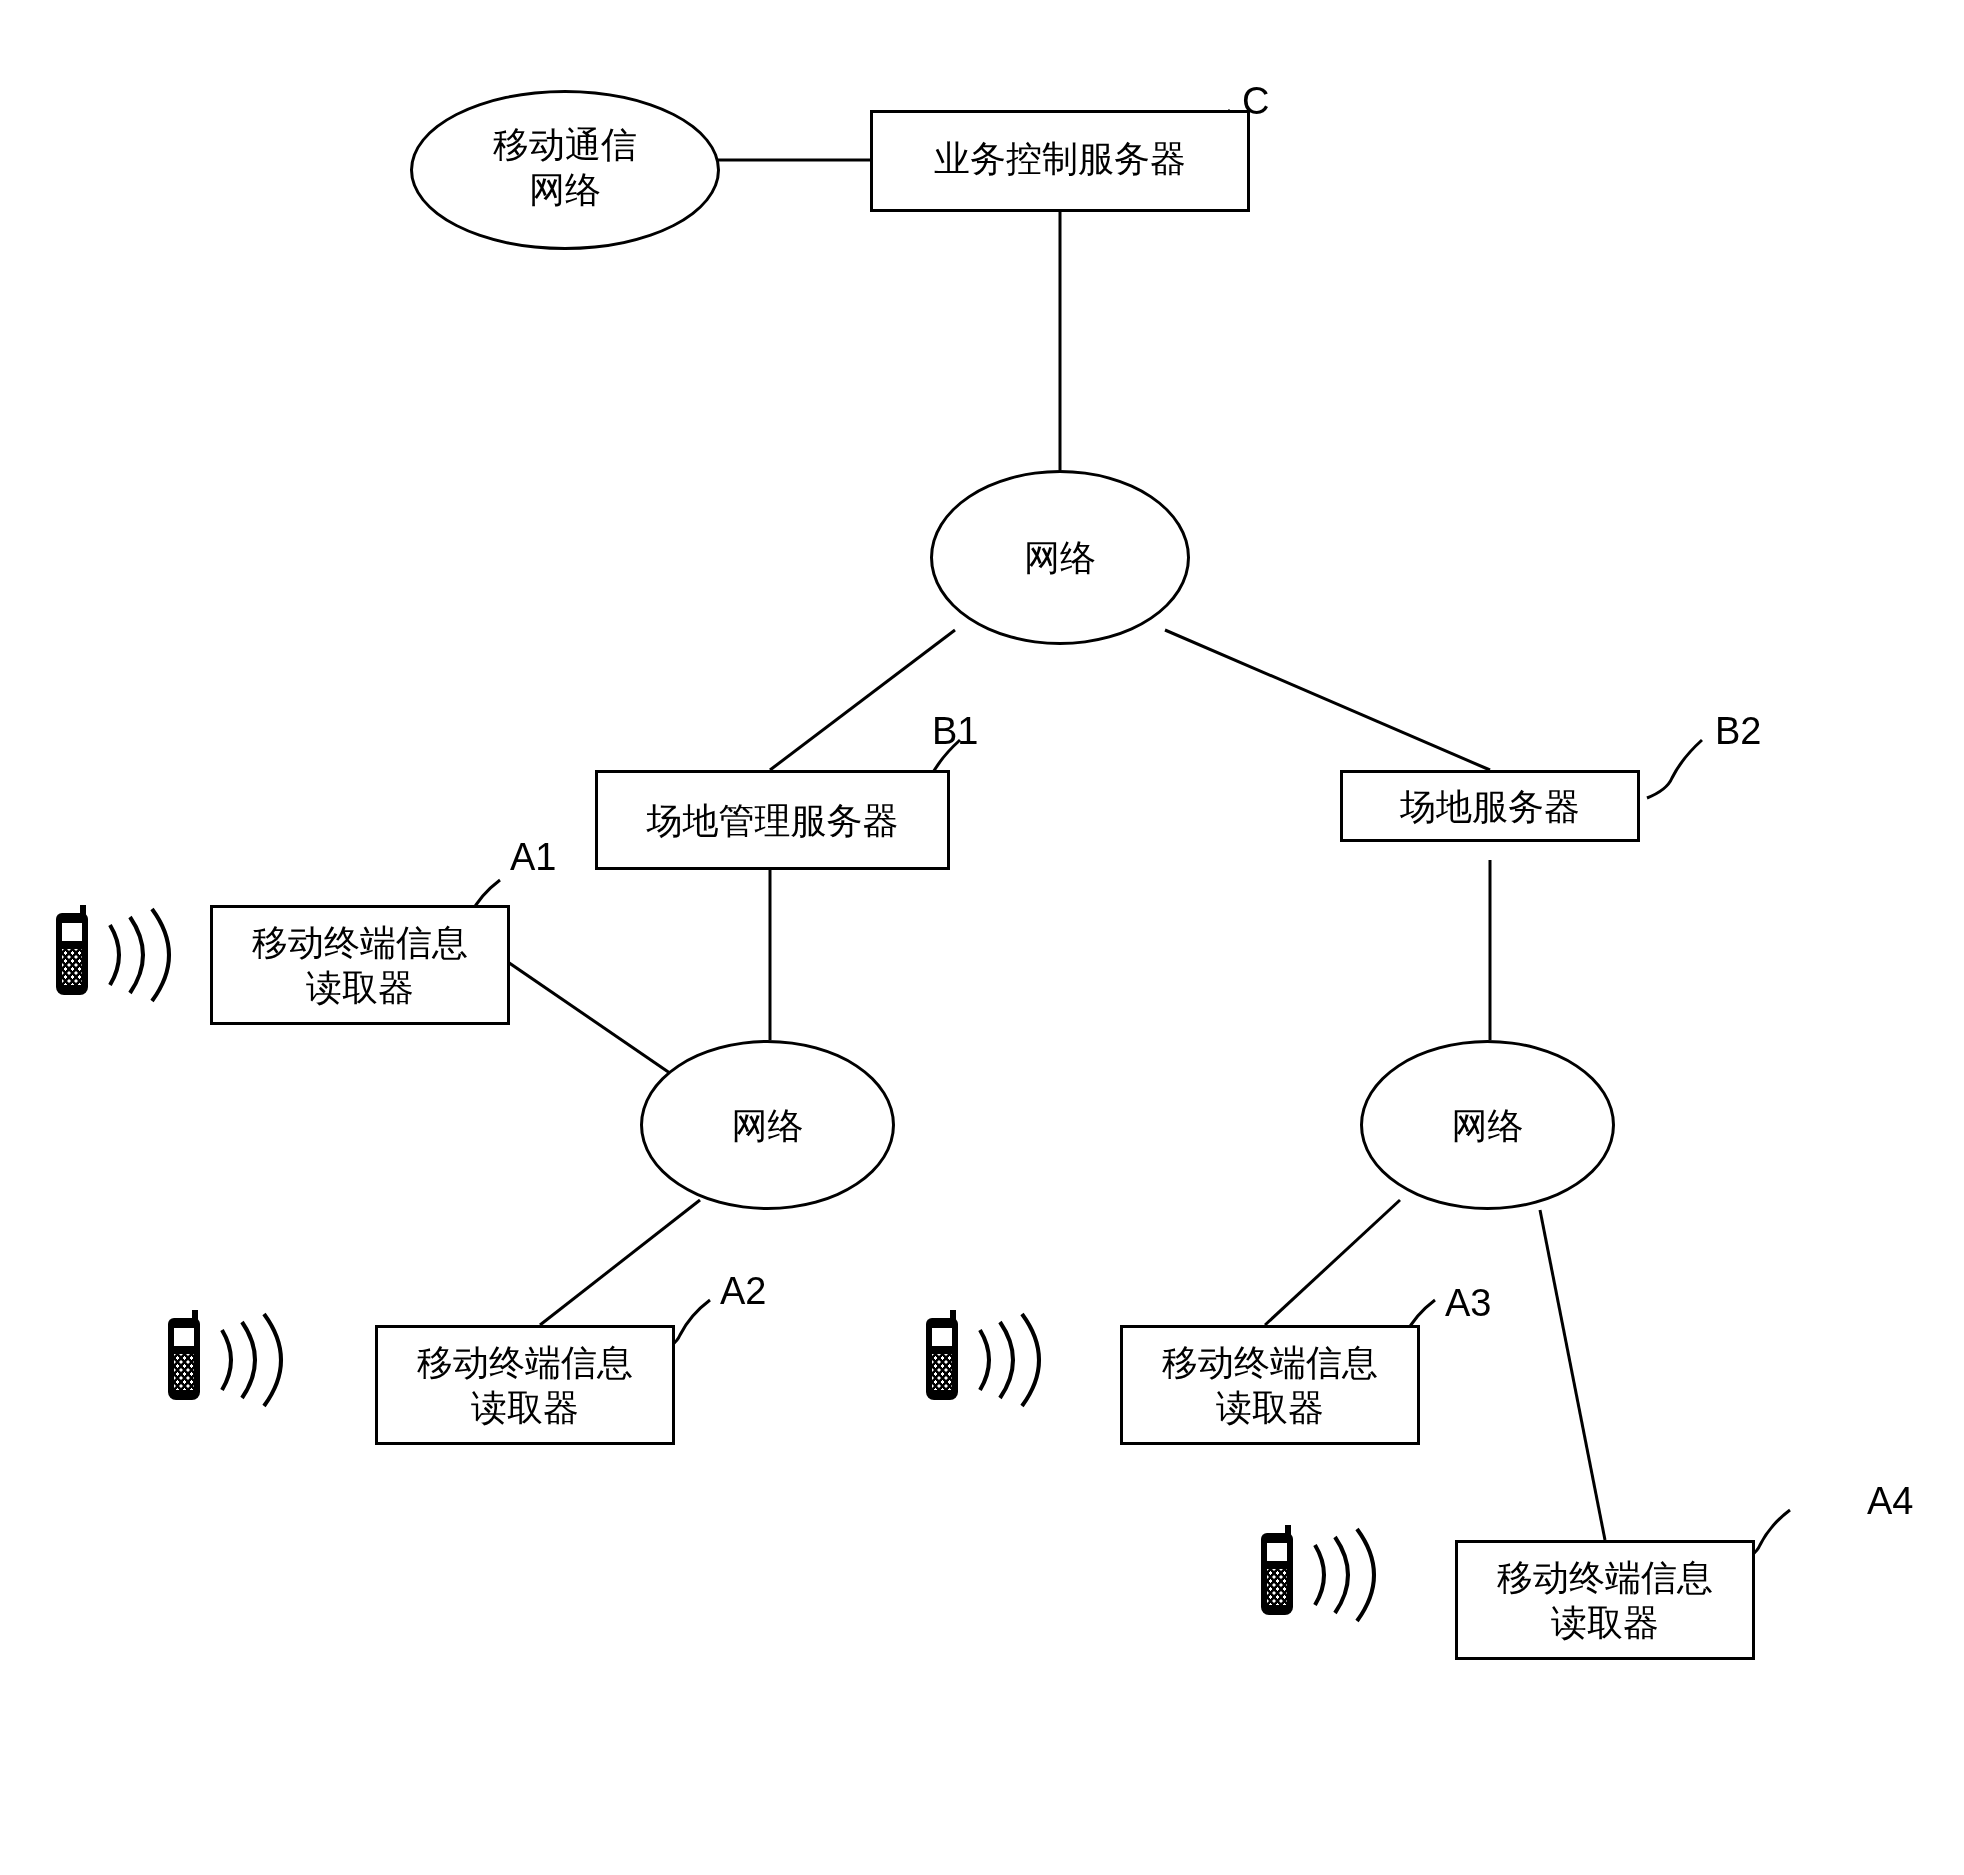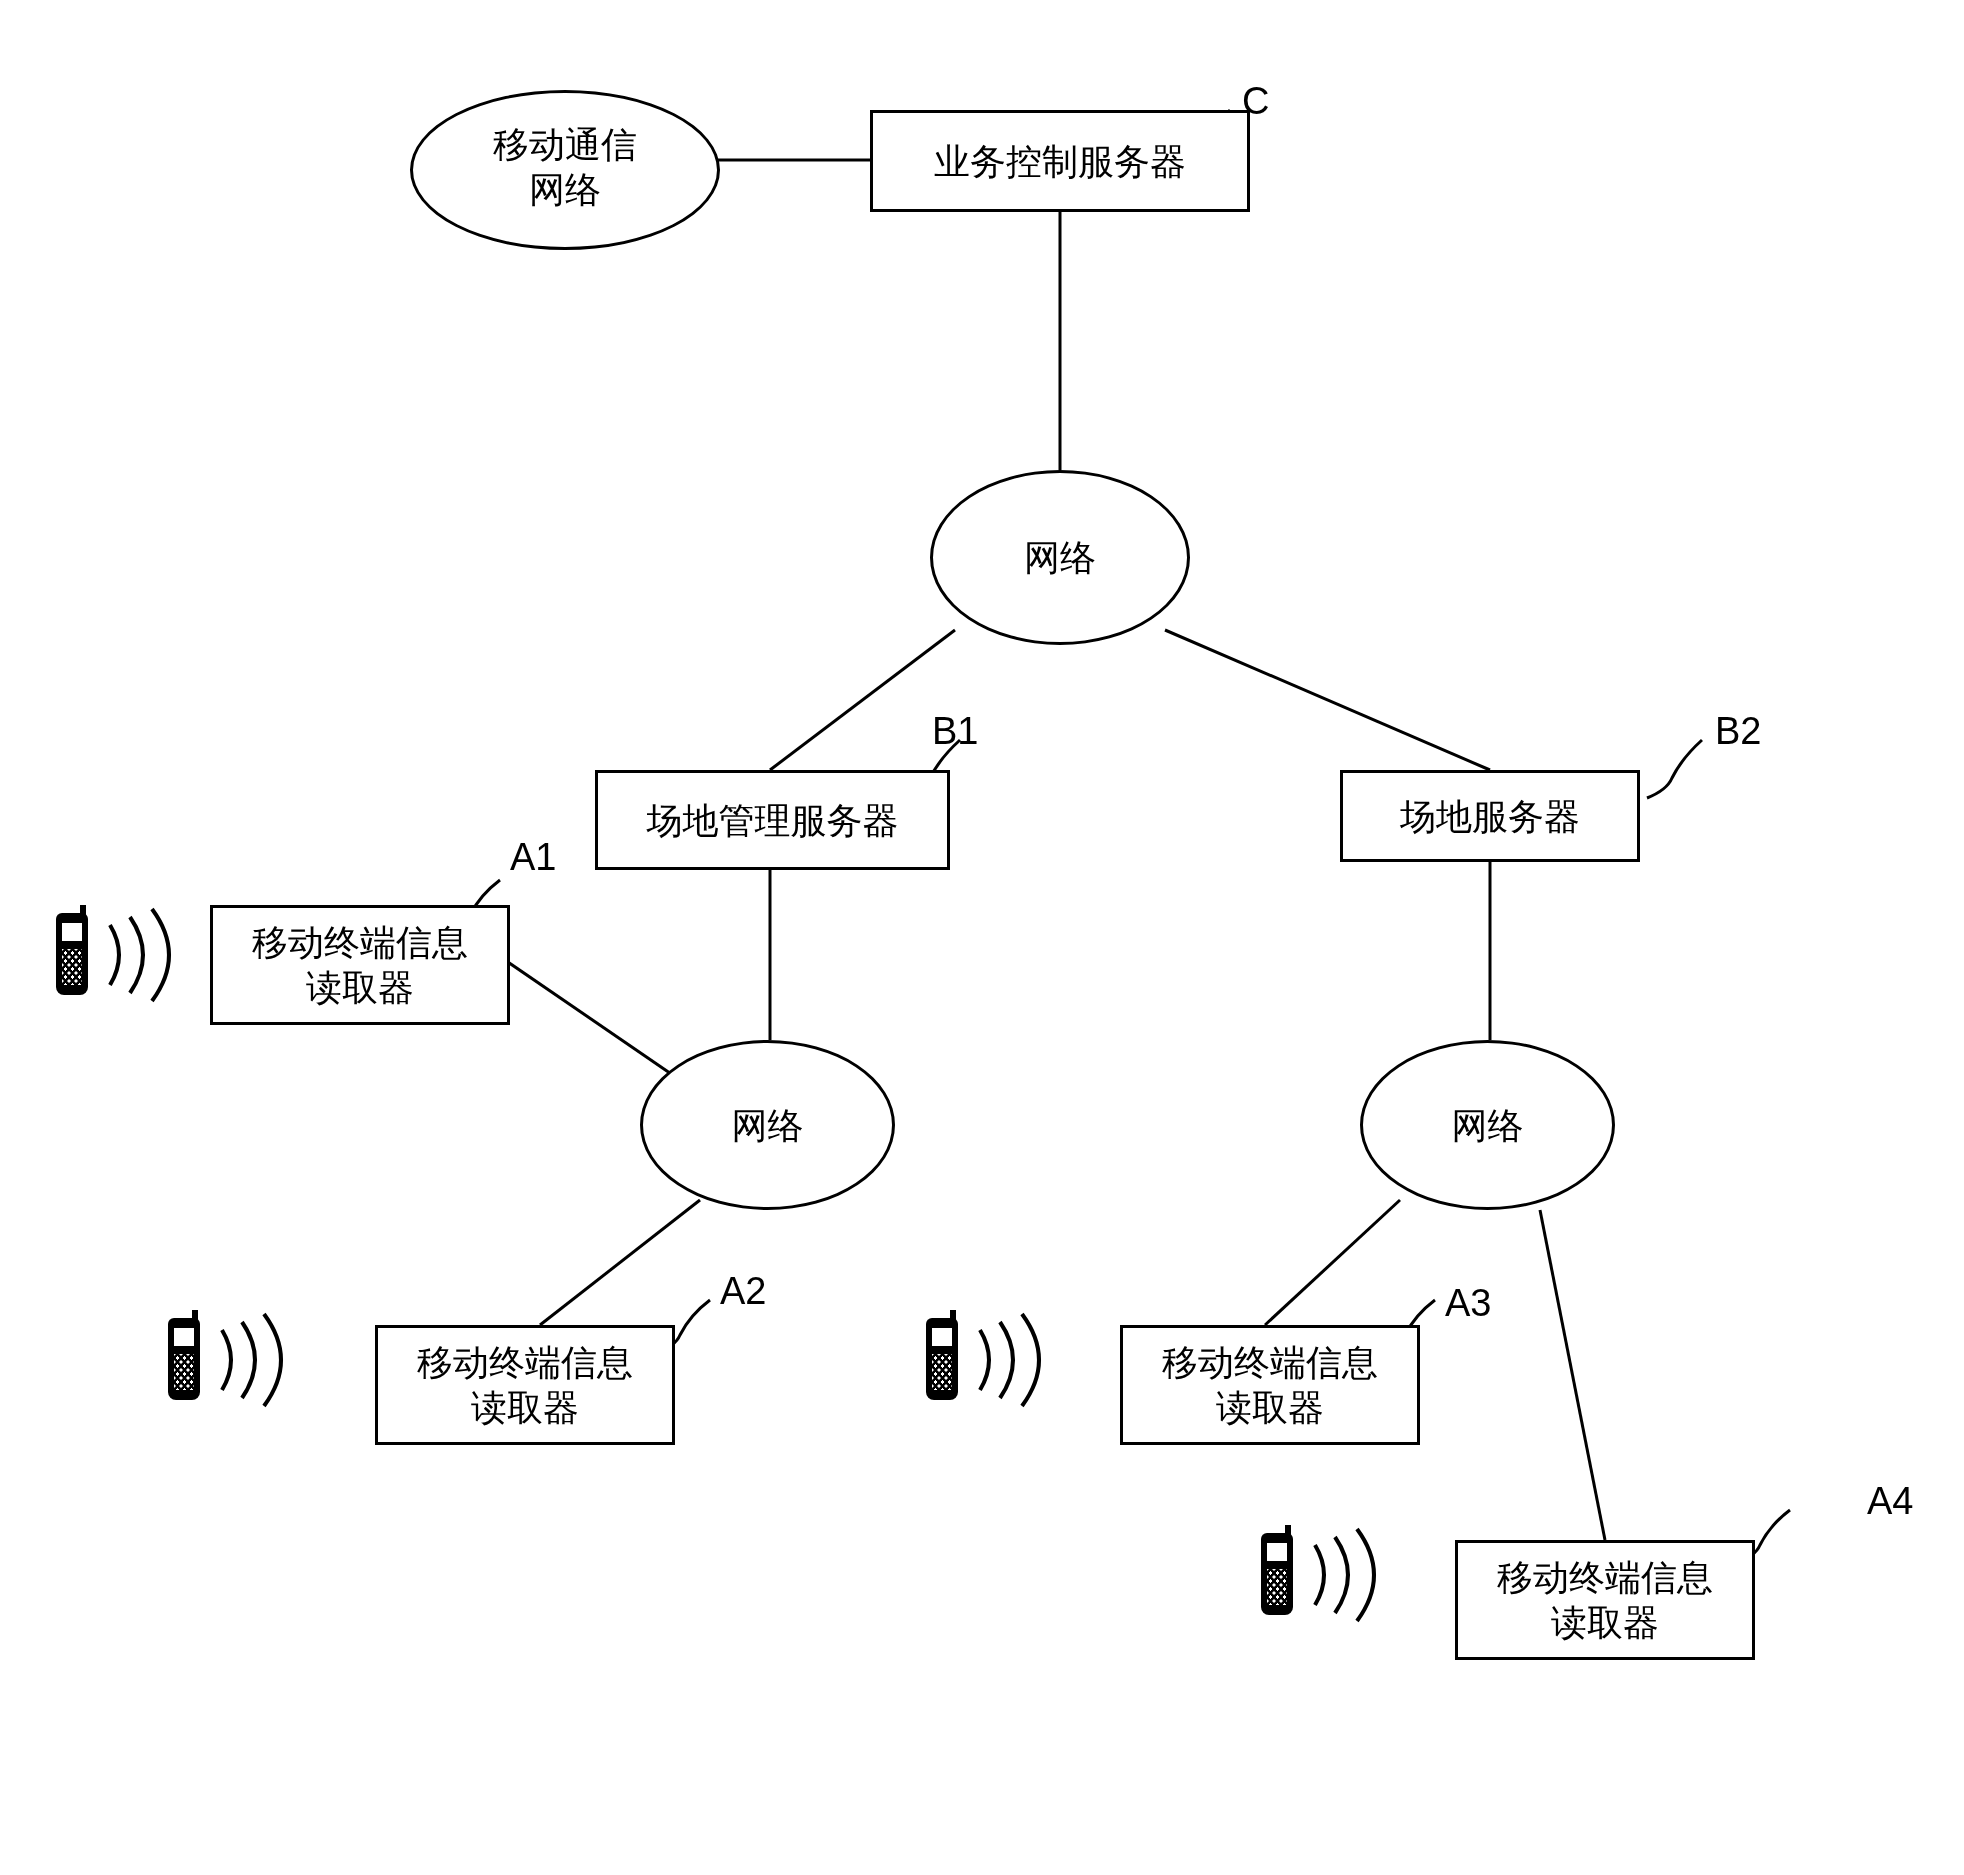--- a/index.html
+++ b/index.html
@@ -134,7 +134,7 @@
 网络</span>
 </div>
 
-<div class="box-rect" style="left:870px; top:110px; width:380px; height:102px;">
+<div class="box-rect" style="left:870px; top:110px; width:380px; height:102px;font-family:Liberation Mono, monospace;">
   <span>业务控制服务器</span>
 </div>
 <div class="label" style="left:1242px; top:80px;">C</div>

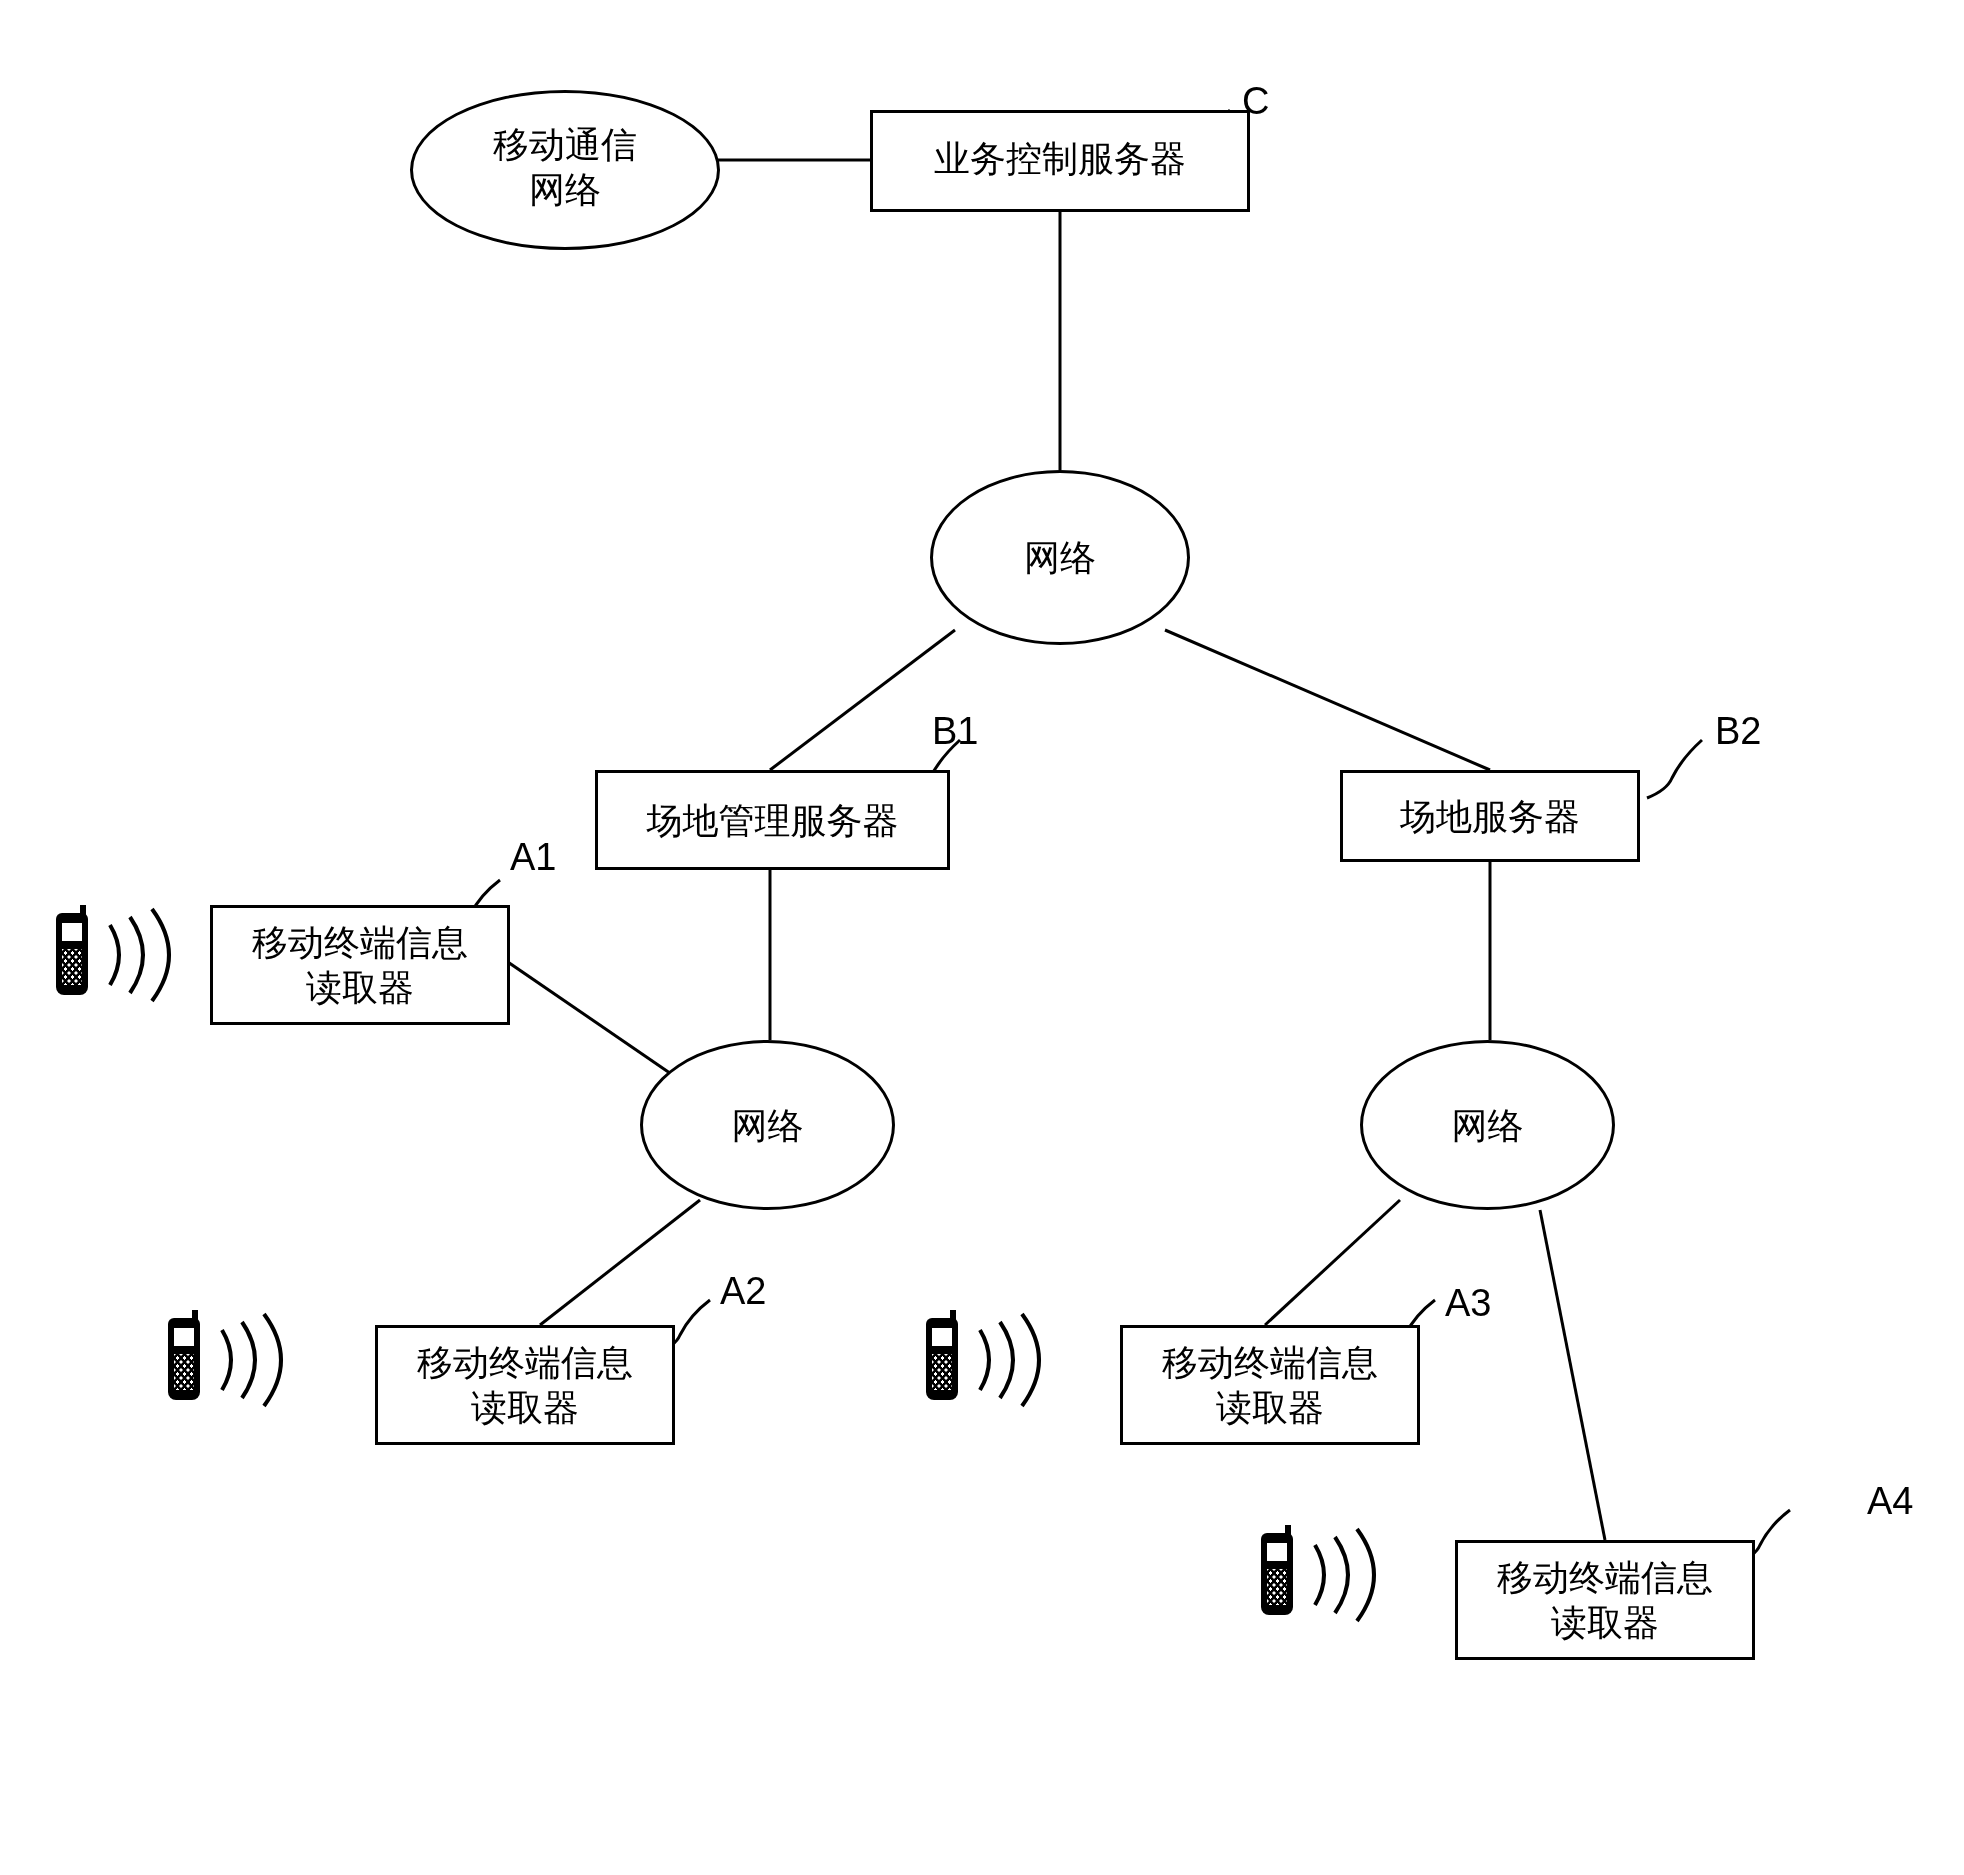--- a/index.html
+++ b/index.html
@@ -148,7 +148,7 @@
 </div>
 <div class="label" style="left:932px; top:710px;">B1</div>
 
-<div class="box-rect" style="left:1340px; top:770px; width:300px; height:92px;">
+<div class="box-rect" style="left:1340px; top:770px; width:300px; height:72px;">
   <span>场地服务器</span>
 </div>
 <div class="label" style="left:1715px; top:710px;">B2</div>

